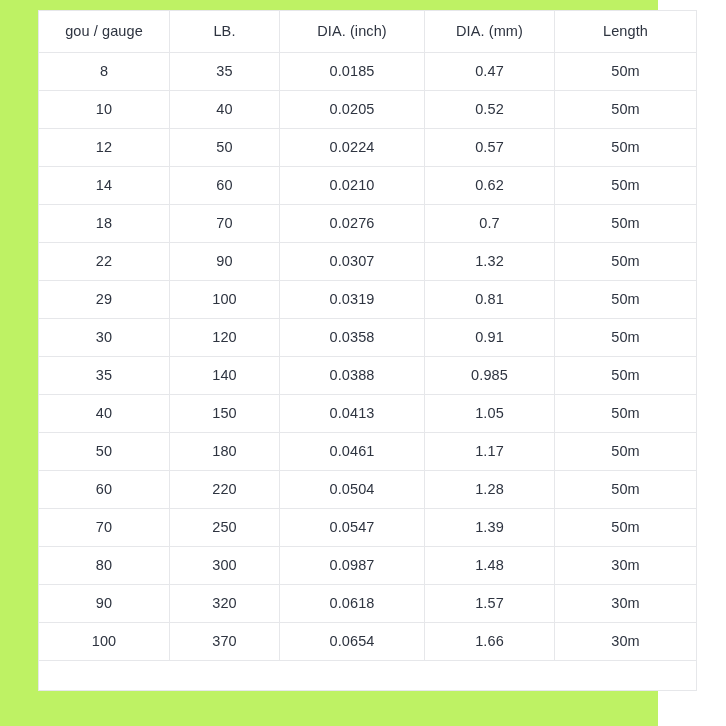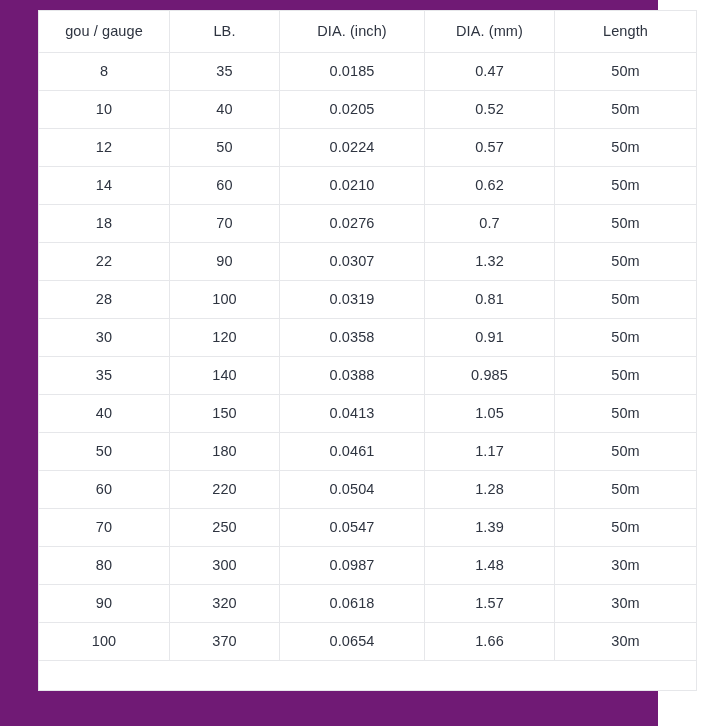--- a/index.html
+++ b/index.html
@@ -18,7 +18,7 @@
     position: relative;
     width: 658px;
     height: 726px;
-    background: #701a75;
+    background: #bef264;
     box-sizing: border-box;
     padding-left: 43px;
   }

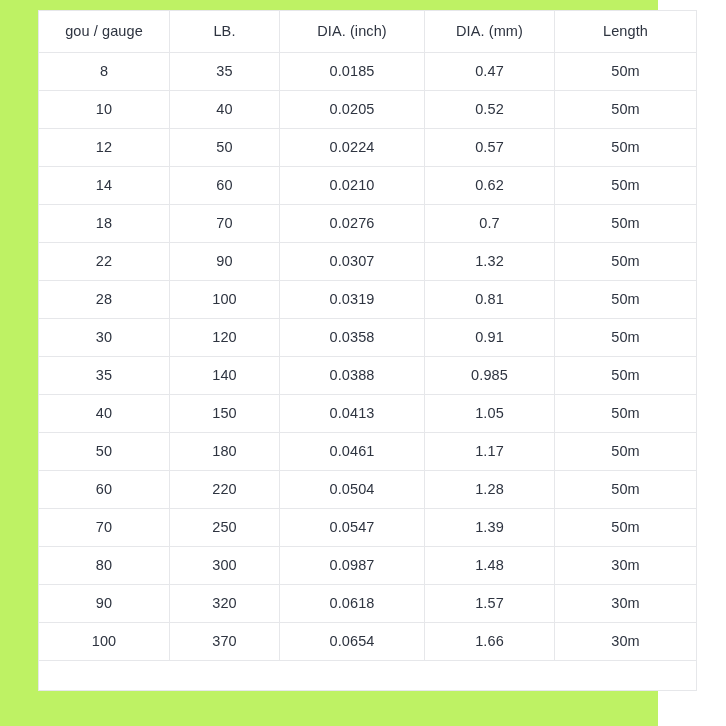--- a/index.html
+++ b/index.html
@@ -135,7 +135,7 @@
           <td>50m</td>
         </tr>
         <tr>
-          <td>28</td>
+          <td>29</td>
           <td>100</td>
           <td>0.0319</td>
           <td>0.81</td>

